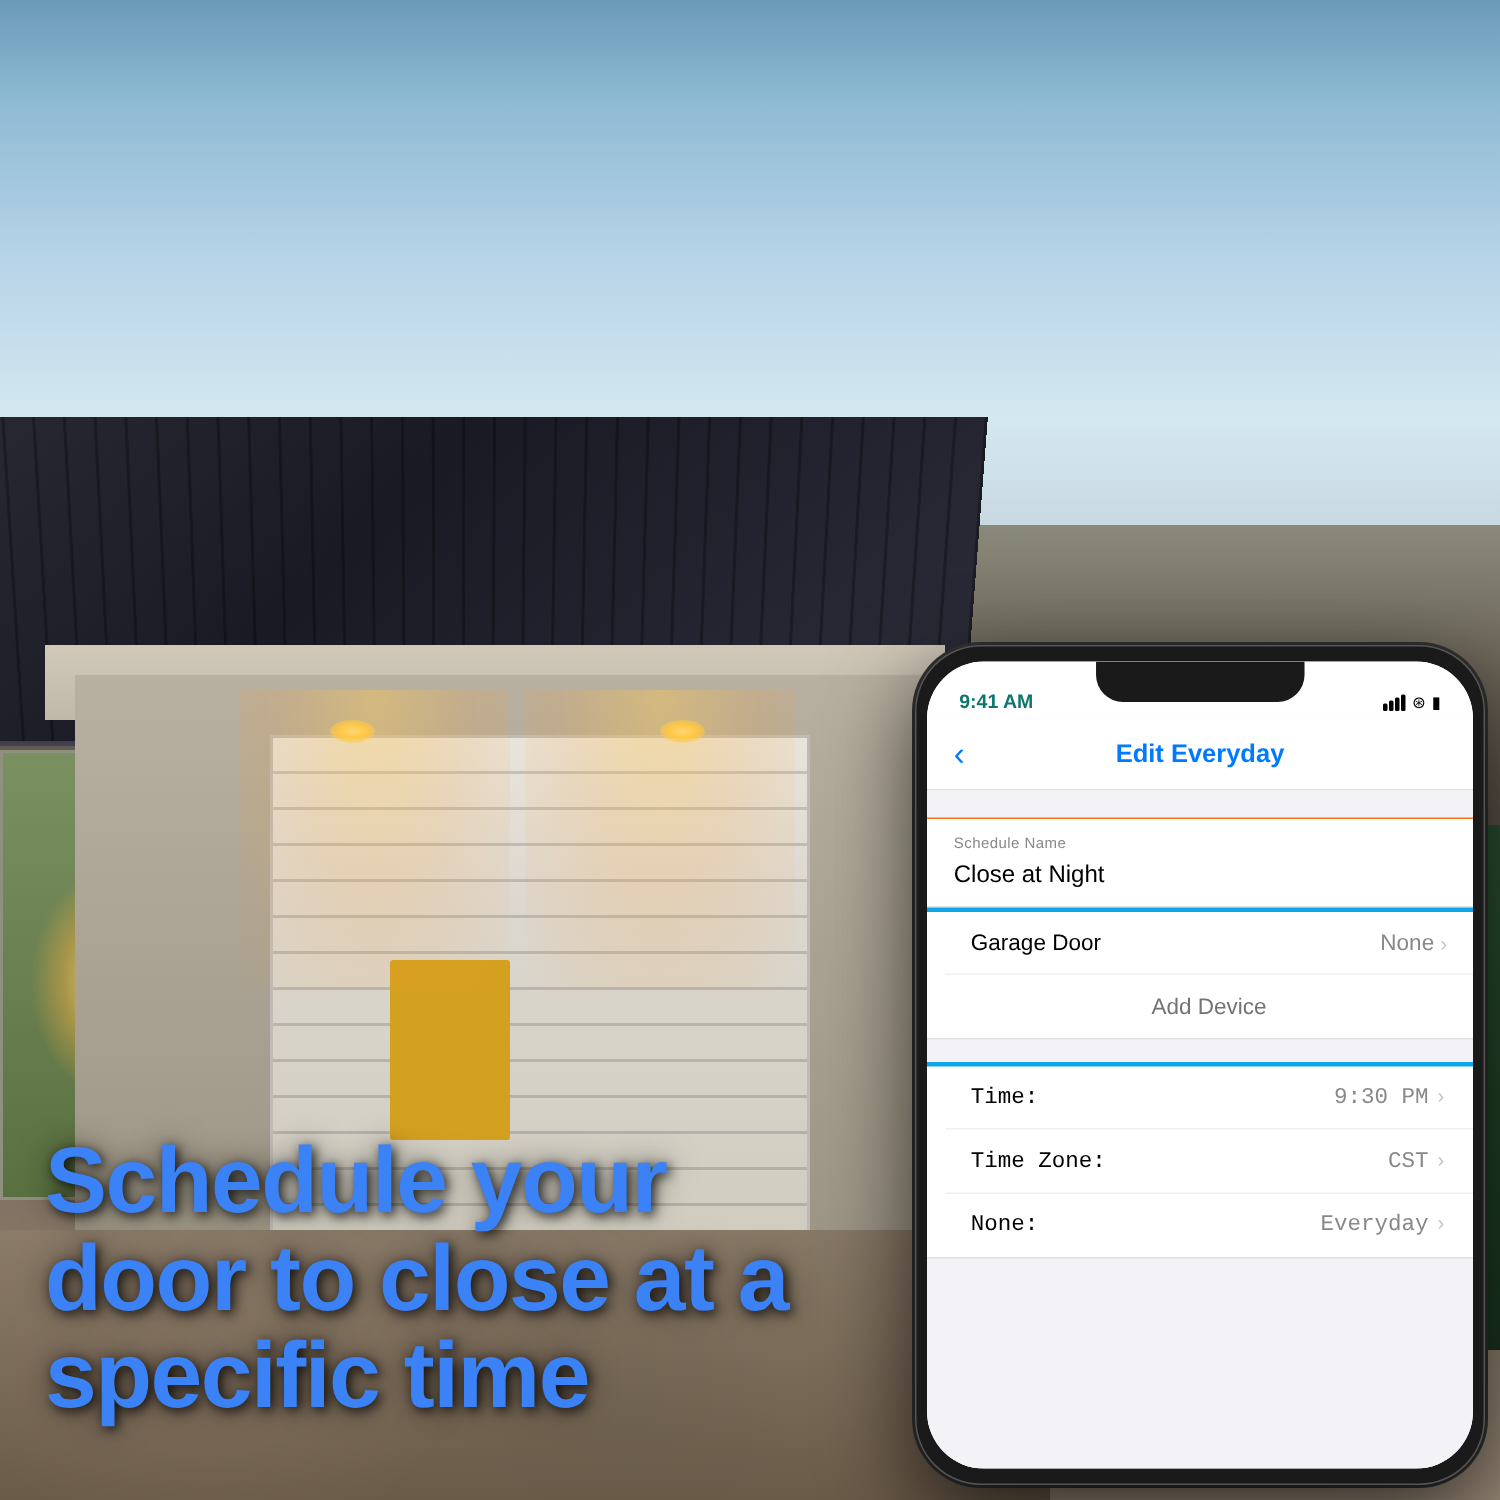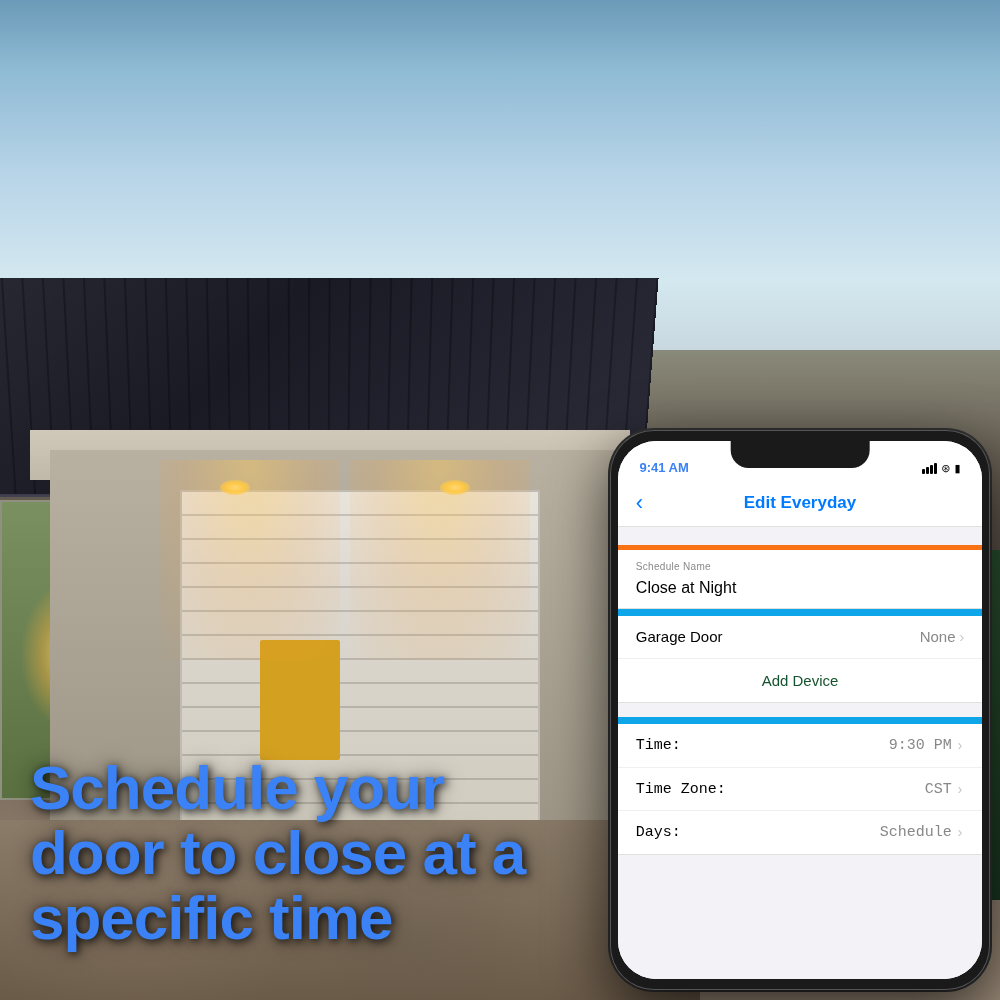--- a/index.html
+++ b/index.html
@@ -311,7 +311,7 @@
     .status-time {
       font-size: 13px;
       font-weight: 600;
-      color: #3b82f6;
+      color: #0f766e;
     }
 
     .status-icons {

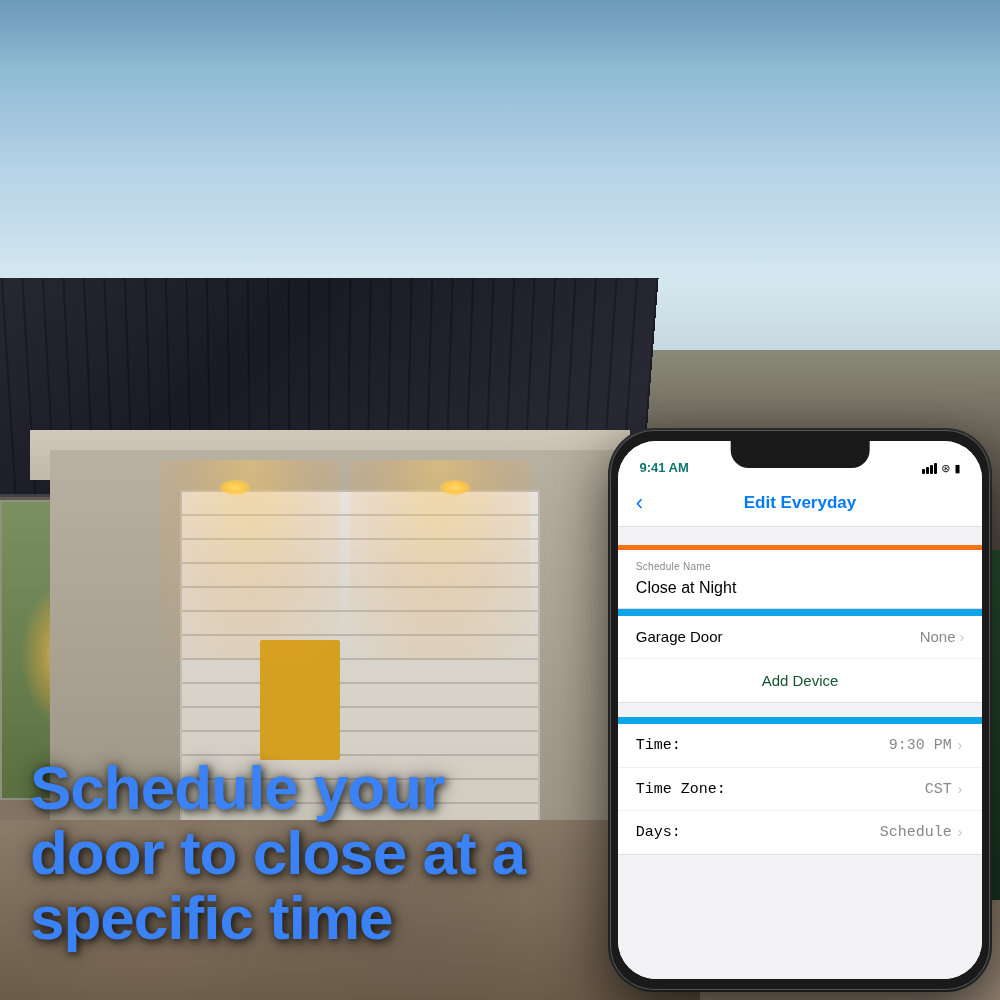--- a/index.html
+++ b/index.html
@@ -389,7 +389,7 @@
     
     .form-section {
       background: white;
-      border-top: 5px solid #f97316;
+      border-top: 1px solid #f97316;
       border-bottom: 1px solid #e0e0e0;
       padding: 3% 5%;
     }

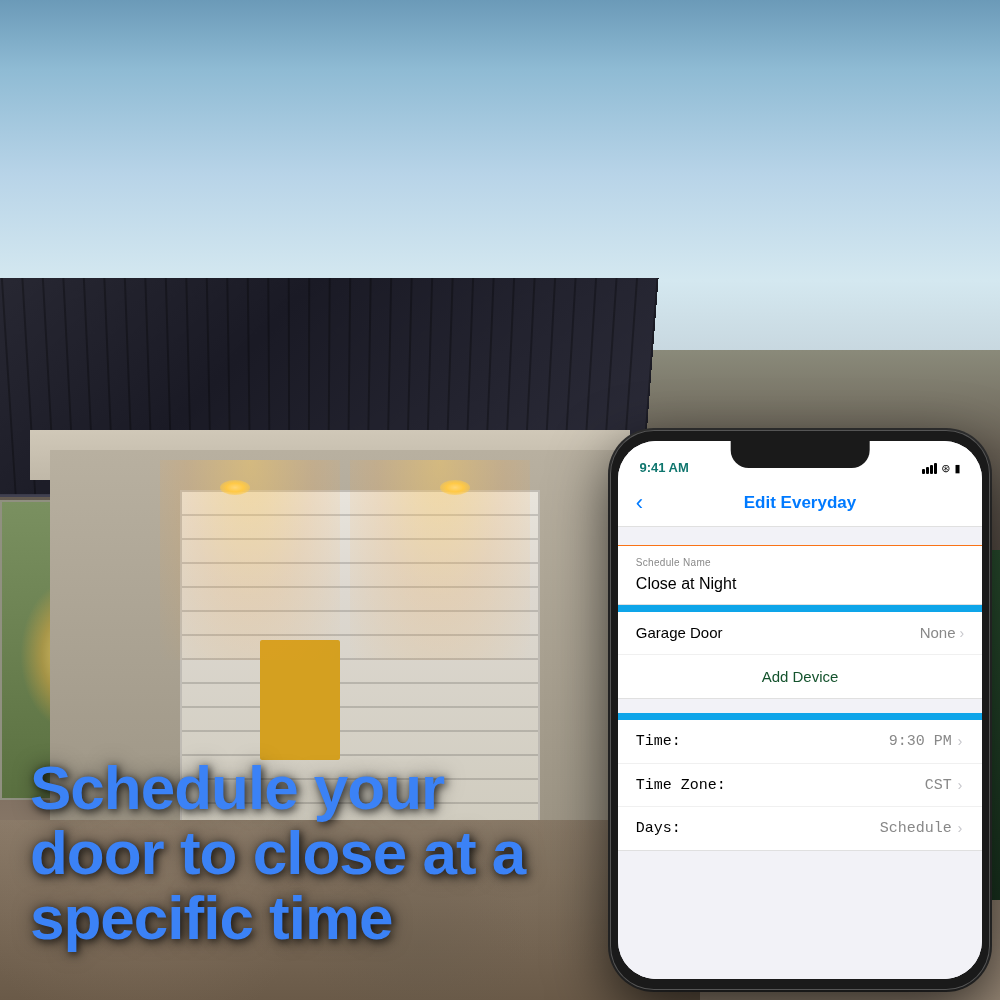--- a/index.html
+++ b/index.html
@@ -419,8 +419,9 @@
 
     .list-section {
       background: white;
-      border-top: 7px solid #0ea5e9;
+      border-top: 3px solid #0ea5e9;
       border-bottom: 1px solid #e0e0e0;
+      padding-left: 12px;
     }
 
     .list-row {

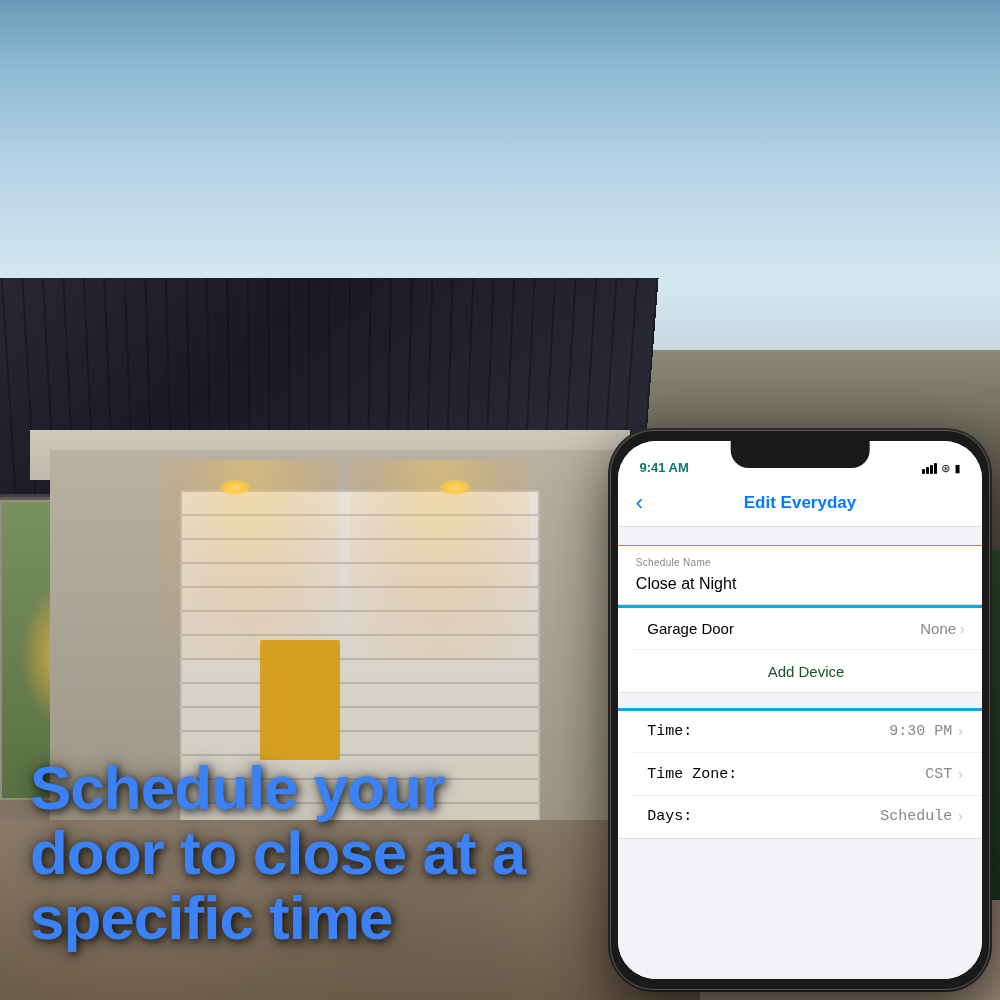--- a/index.html
+++ b/index.html
@@ -468,7 +468,7 @@
 
     .add-device-label {
       font-size: 15px;
-      color: #14532d;
+      color: #737373;
       text-align: center;
     }
 

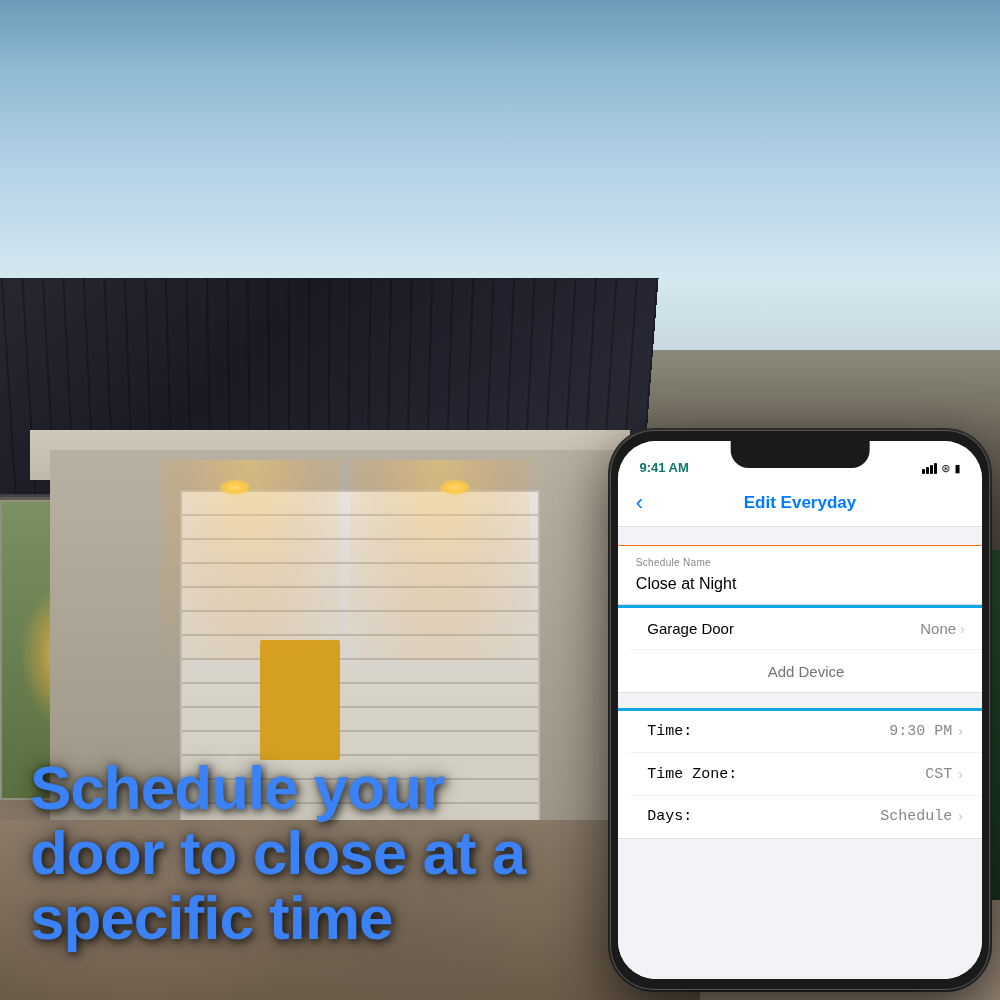--- a/index.html
+++ b/index.html
@@ -589,7 +589,7 @@
               </div>
             </div>
             <div class="list-row">
-              <span class="row-label">Days:</span>
+              <span class="row-label">None:</span>
               <div class="row-right">
                 <span class="row-value">Schedule</span>
                 <span class="chevron">›</span>

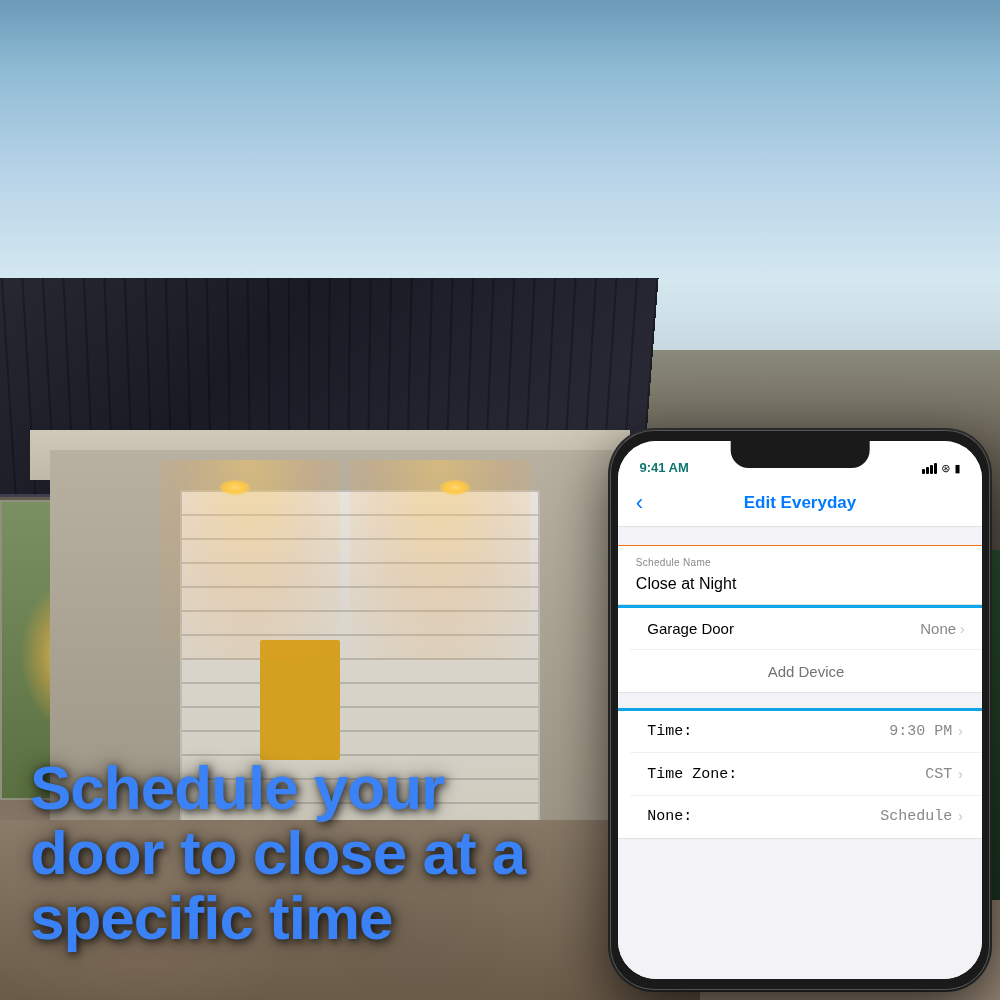--- a/index.html
+++ b/index.html
@@ -591,7 +591,7 @@
             <div class="list-row">
               <span class="row-label">None:</span>
               <div class="row-right">
-                <span class="row-value">Schedule</span>
+                <span class="row-value">Everyday</span>
                 <span class="chevron">›</span>
               </div>
             </div>

